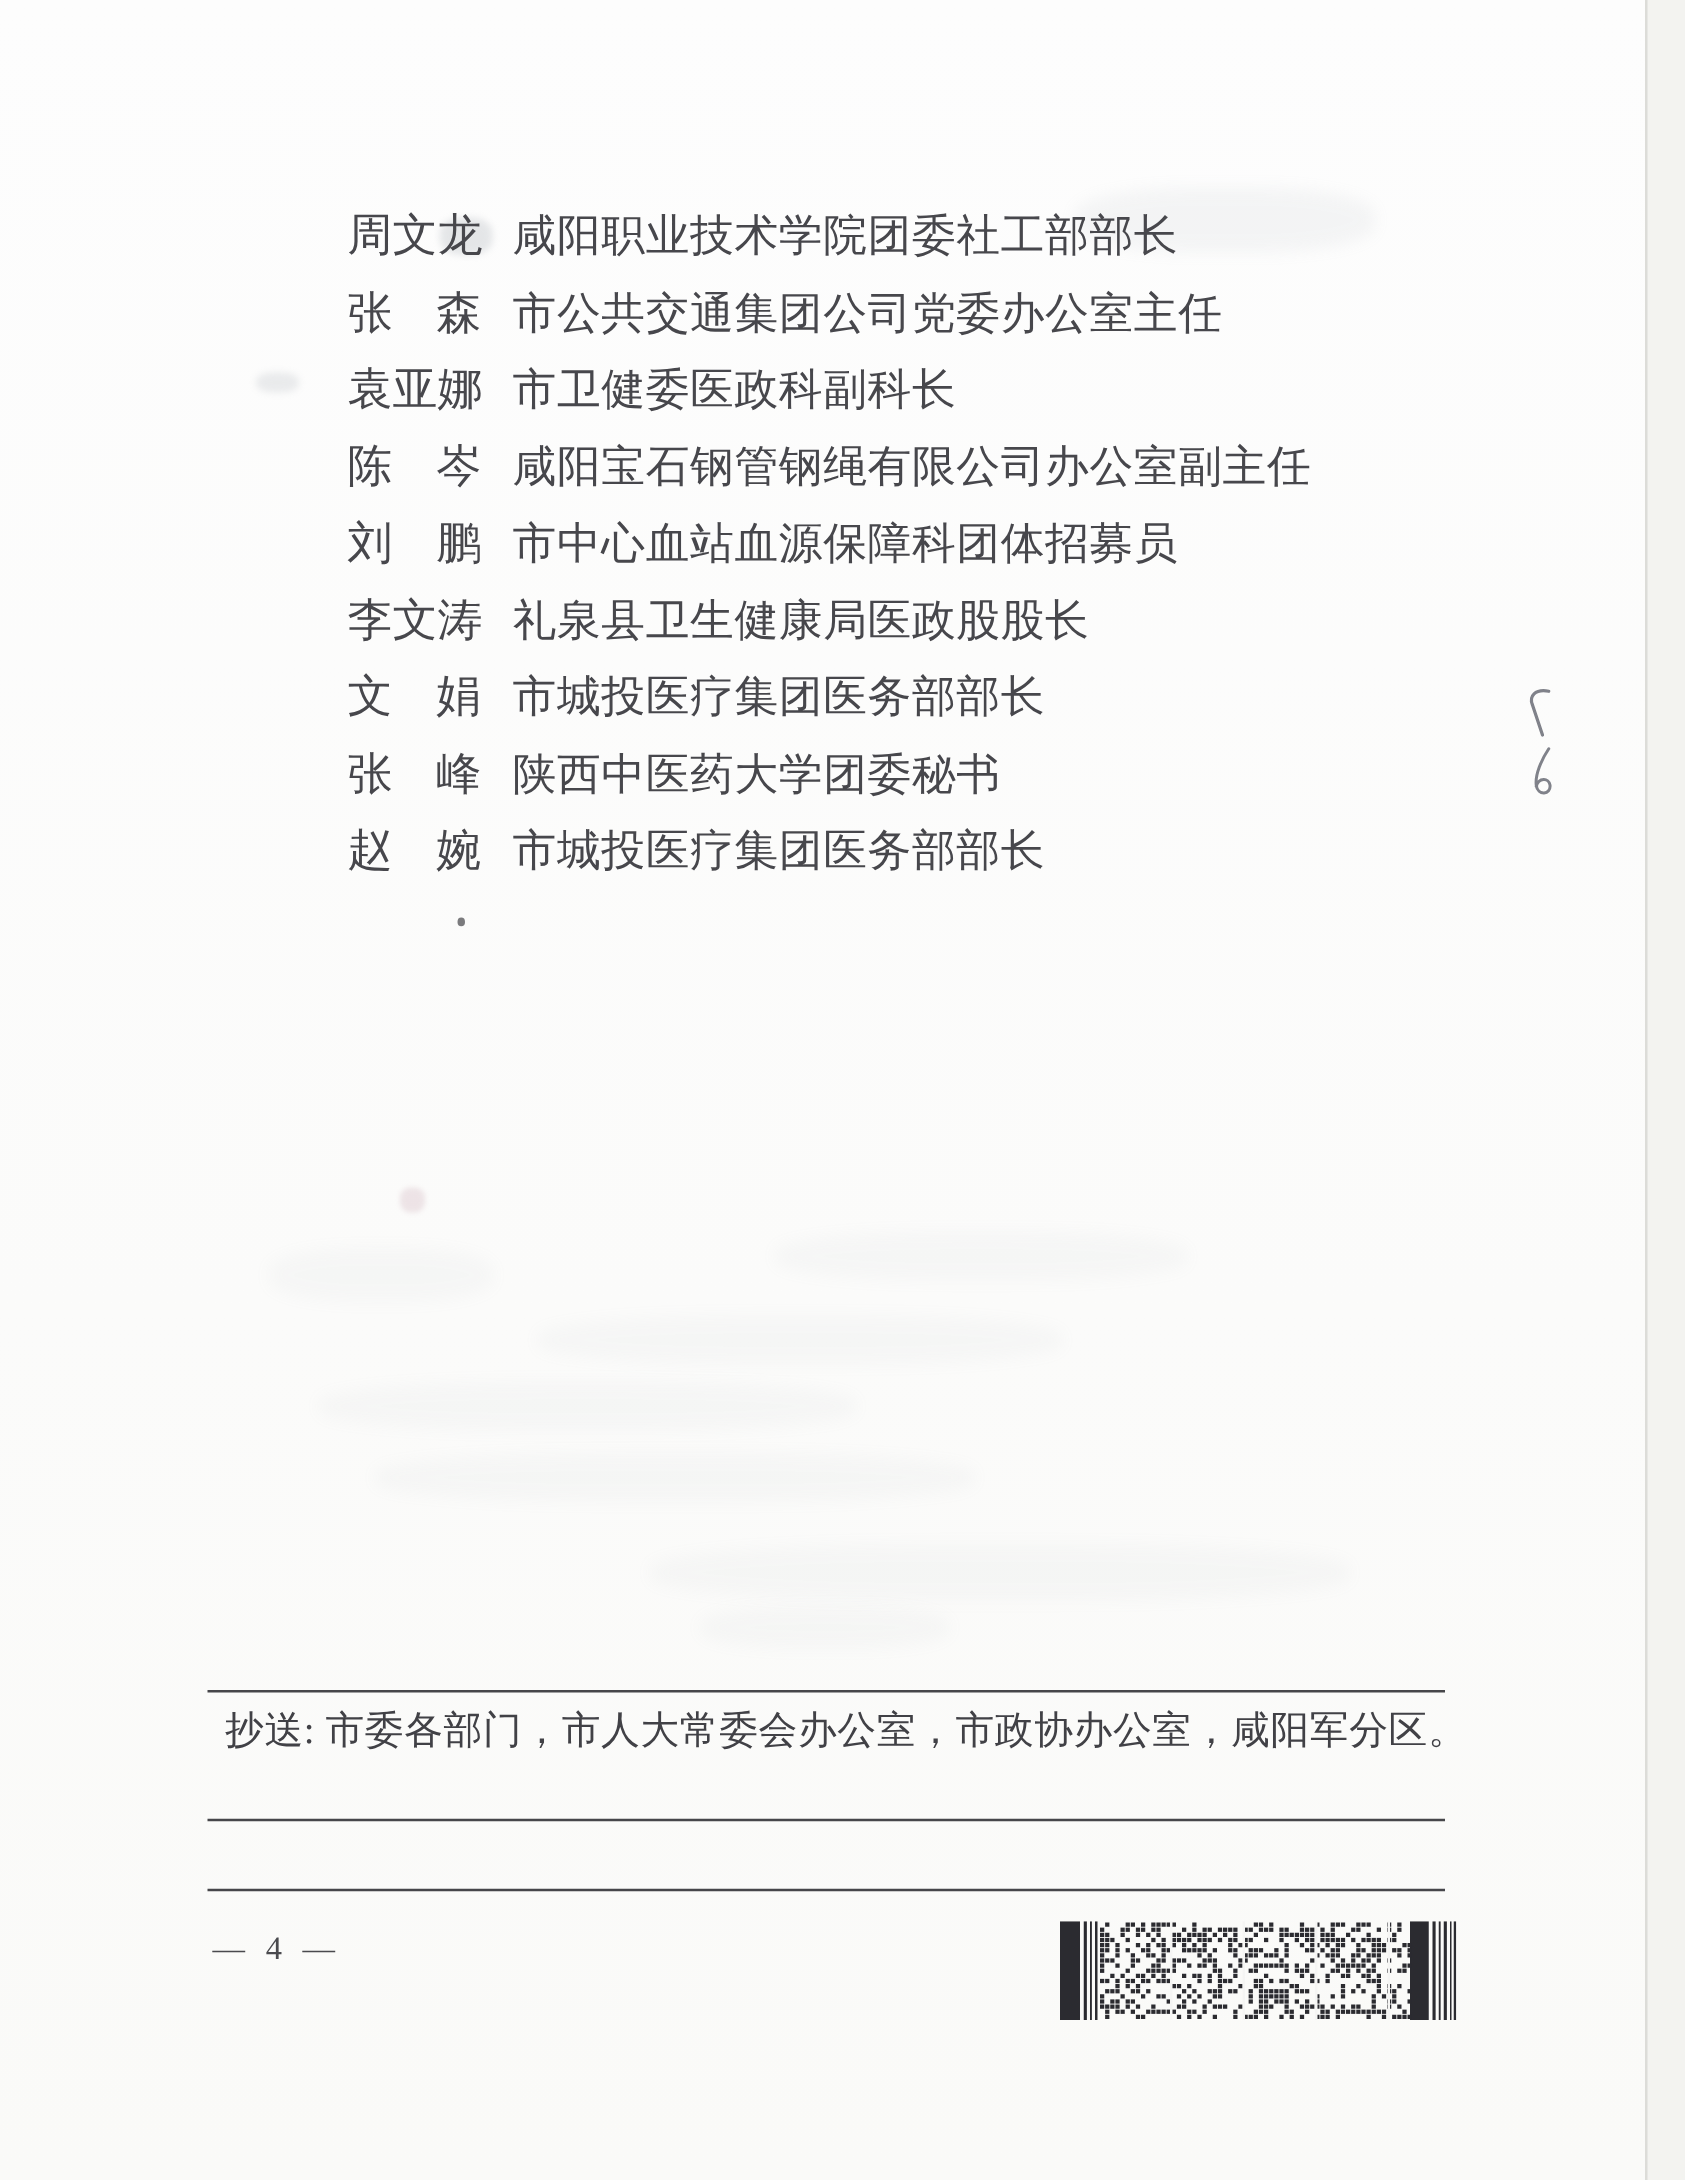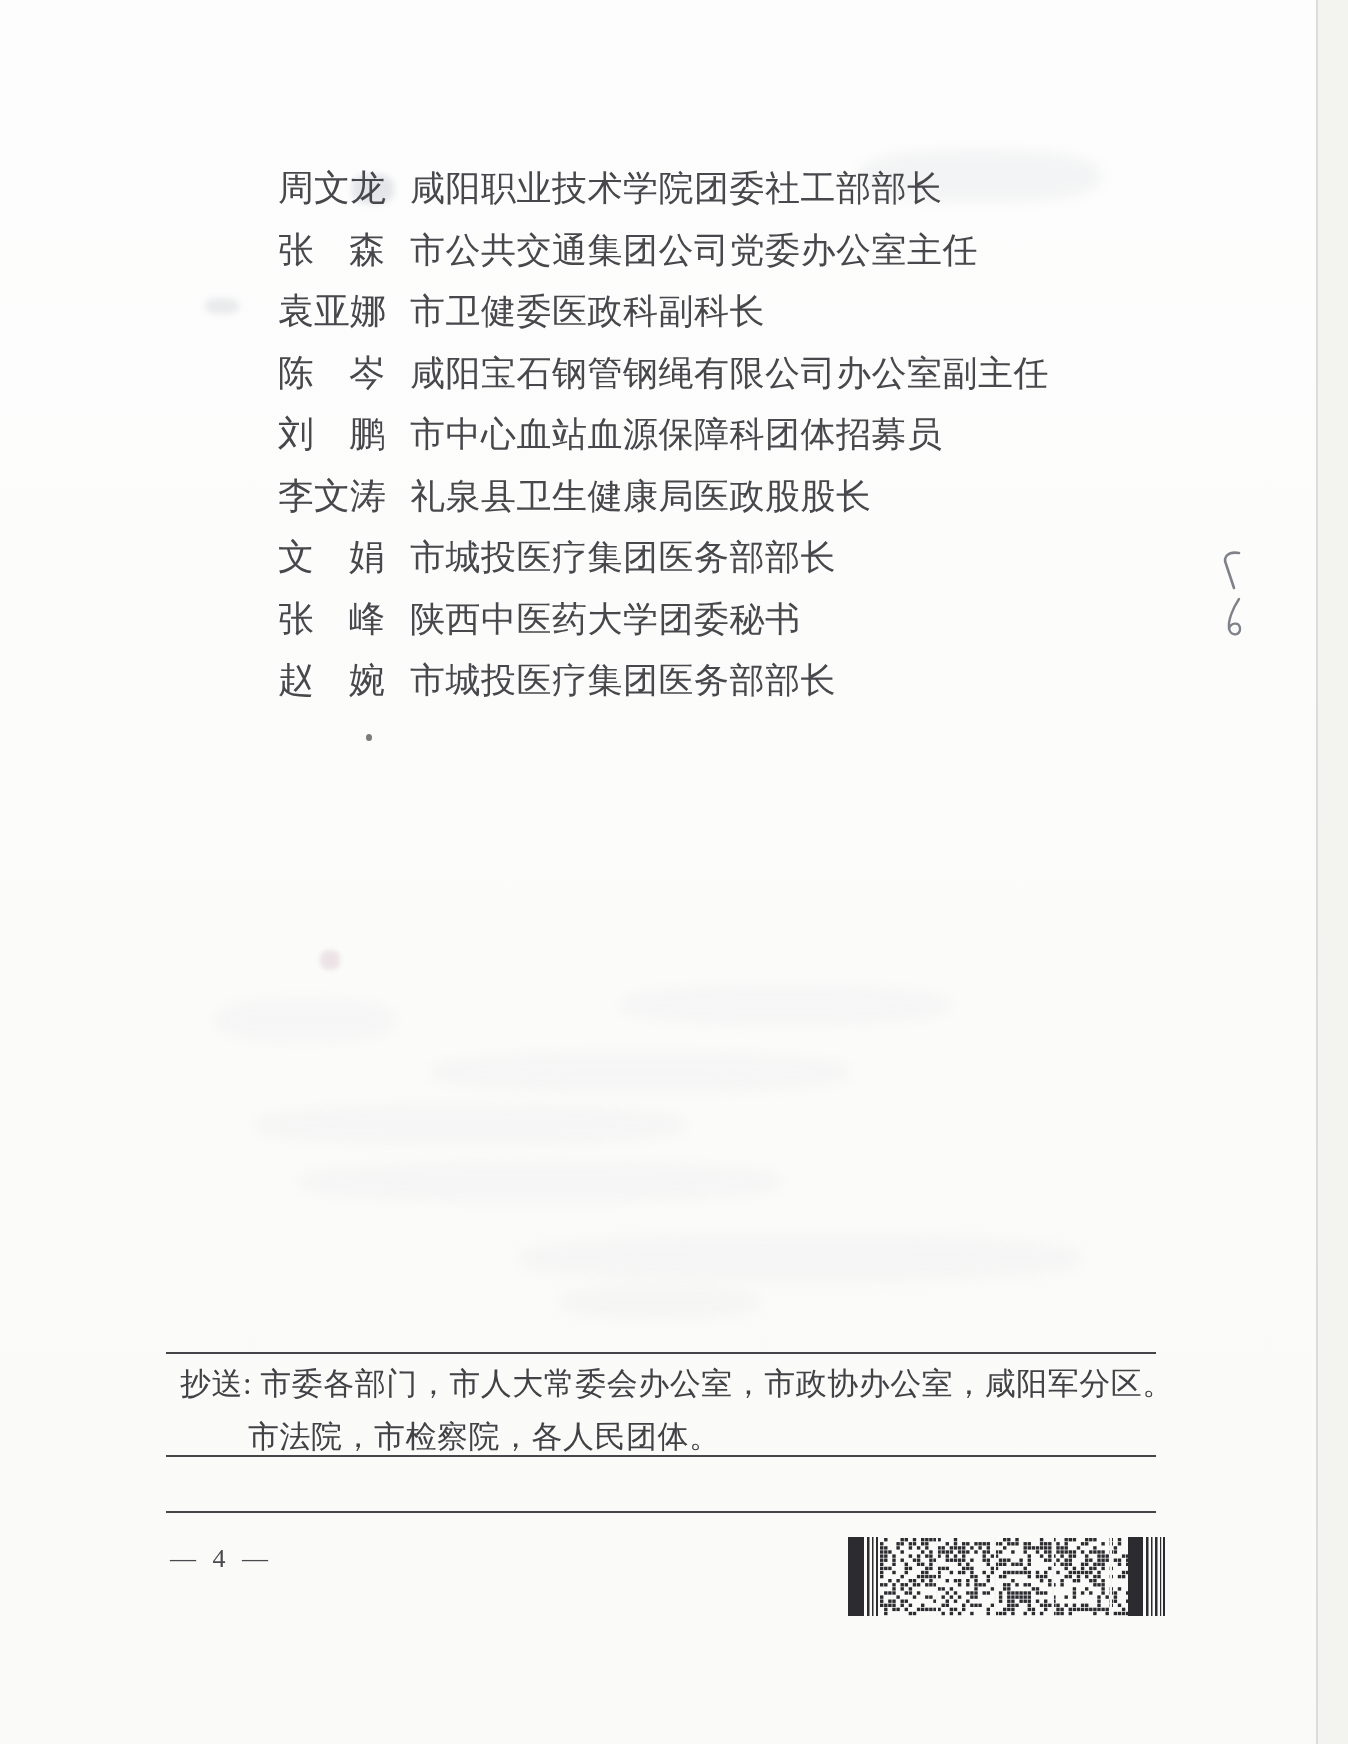--- a/index.html
+++ b/index.html
@@ -86,7 +86,6 @@
 
   <div class="rule rule-1"></div>
   <div class="copy-line1">抄送: 市委各部门，市人大常委会办公室，市政协办公室，咸阳军分区。</div>
-  <div class="copy-line2">市法院，市检察院，各人民团体。</div>
   <div class="rule rule-2"></div>
   <div class="rule rule-3"></div>
   <div class="page-number">— 4 —</div>

